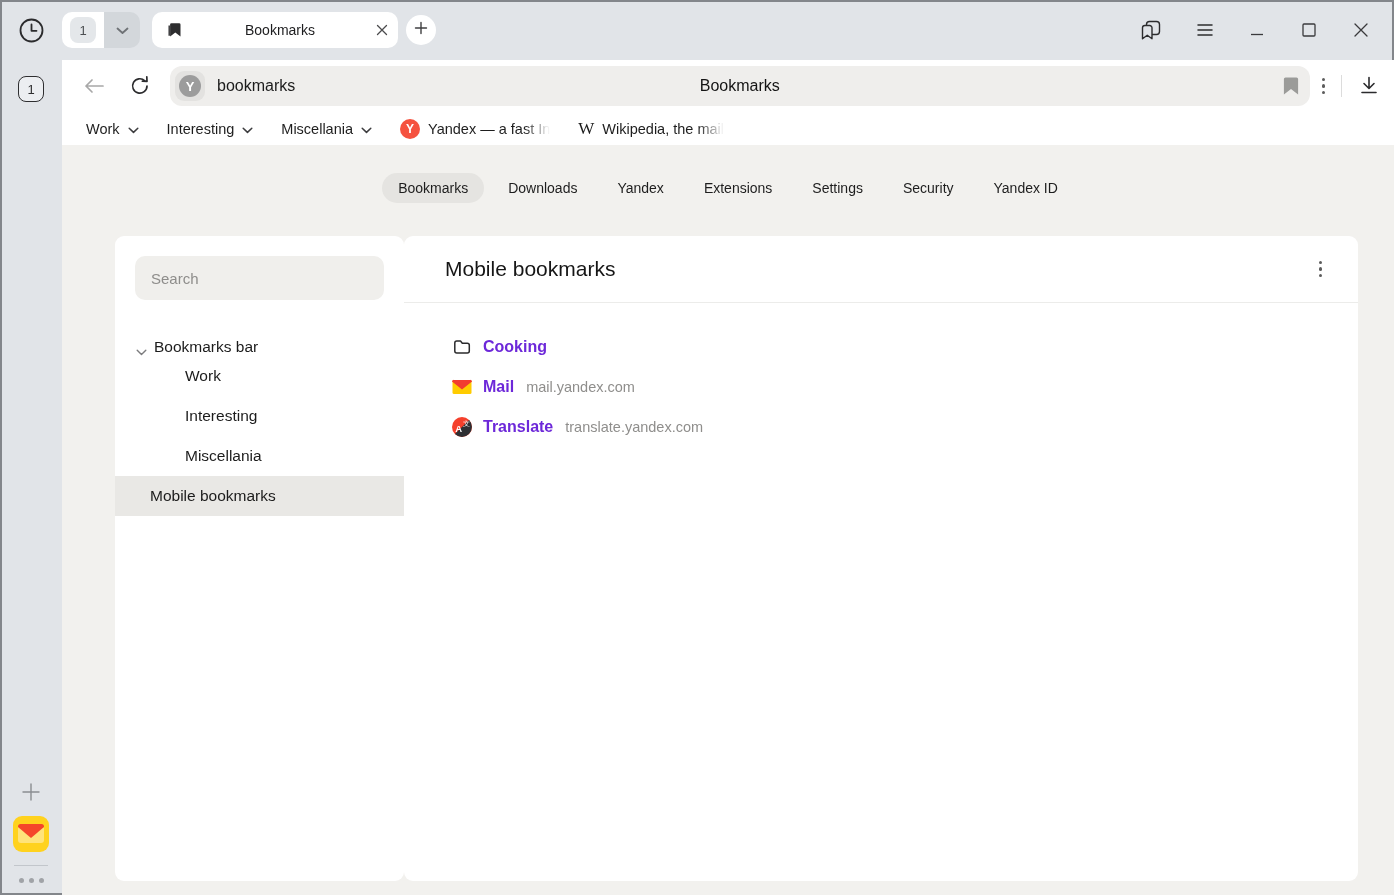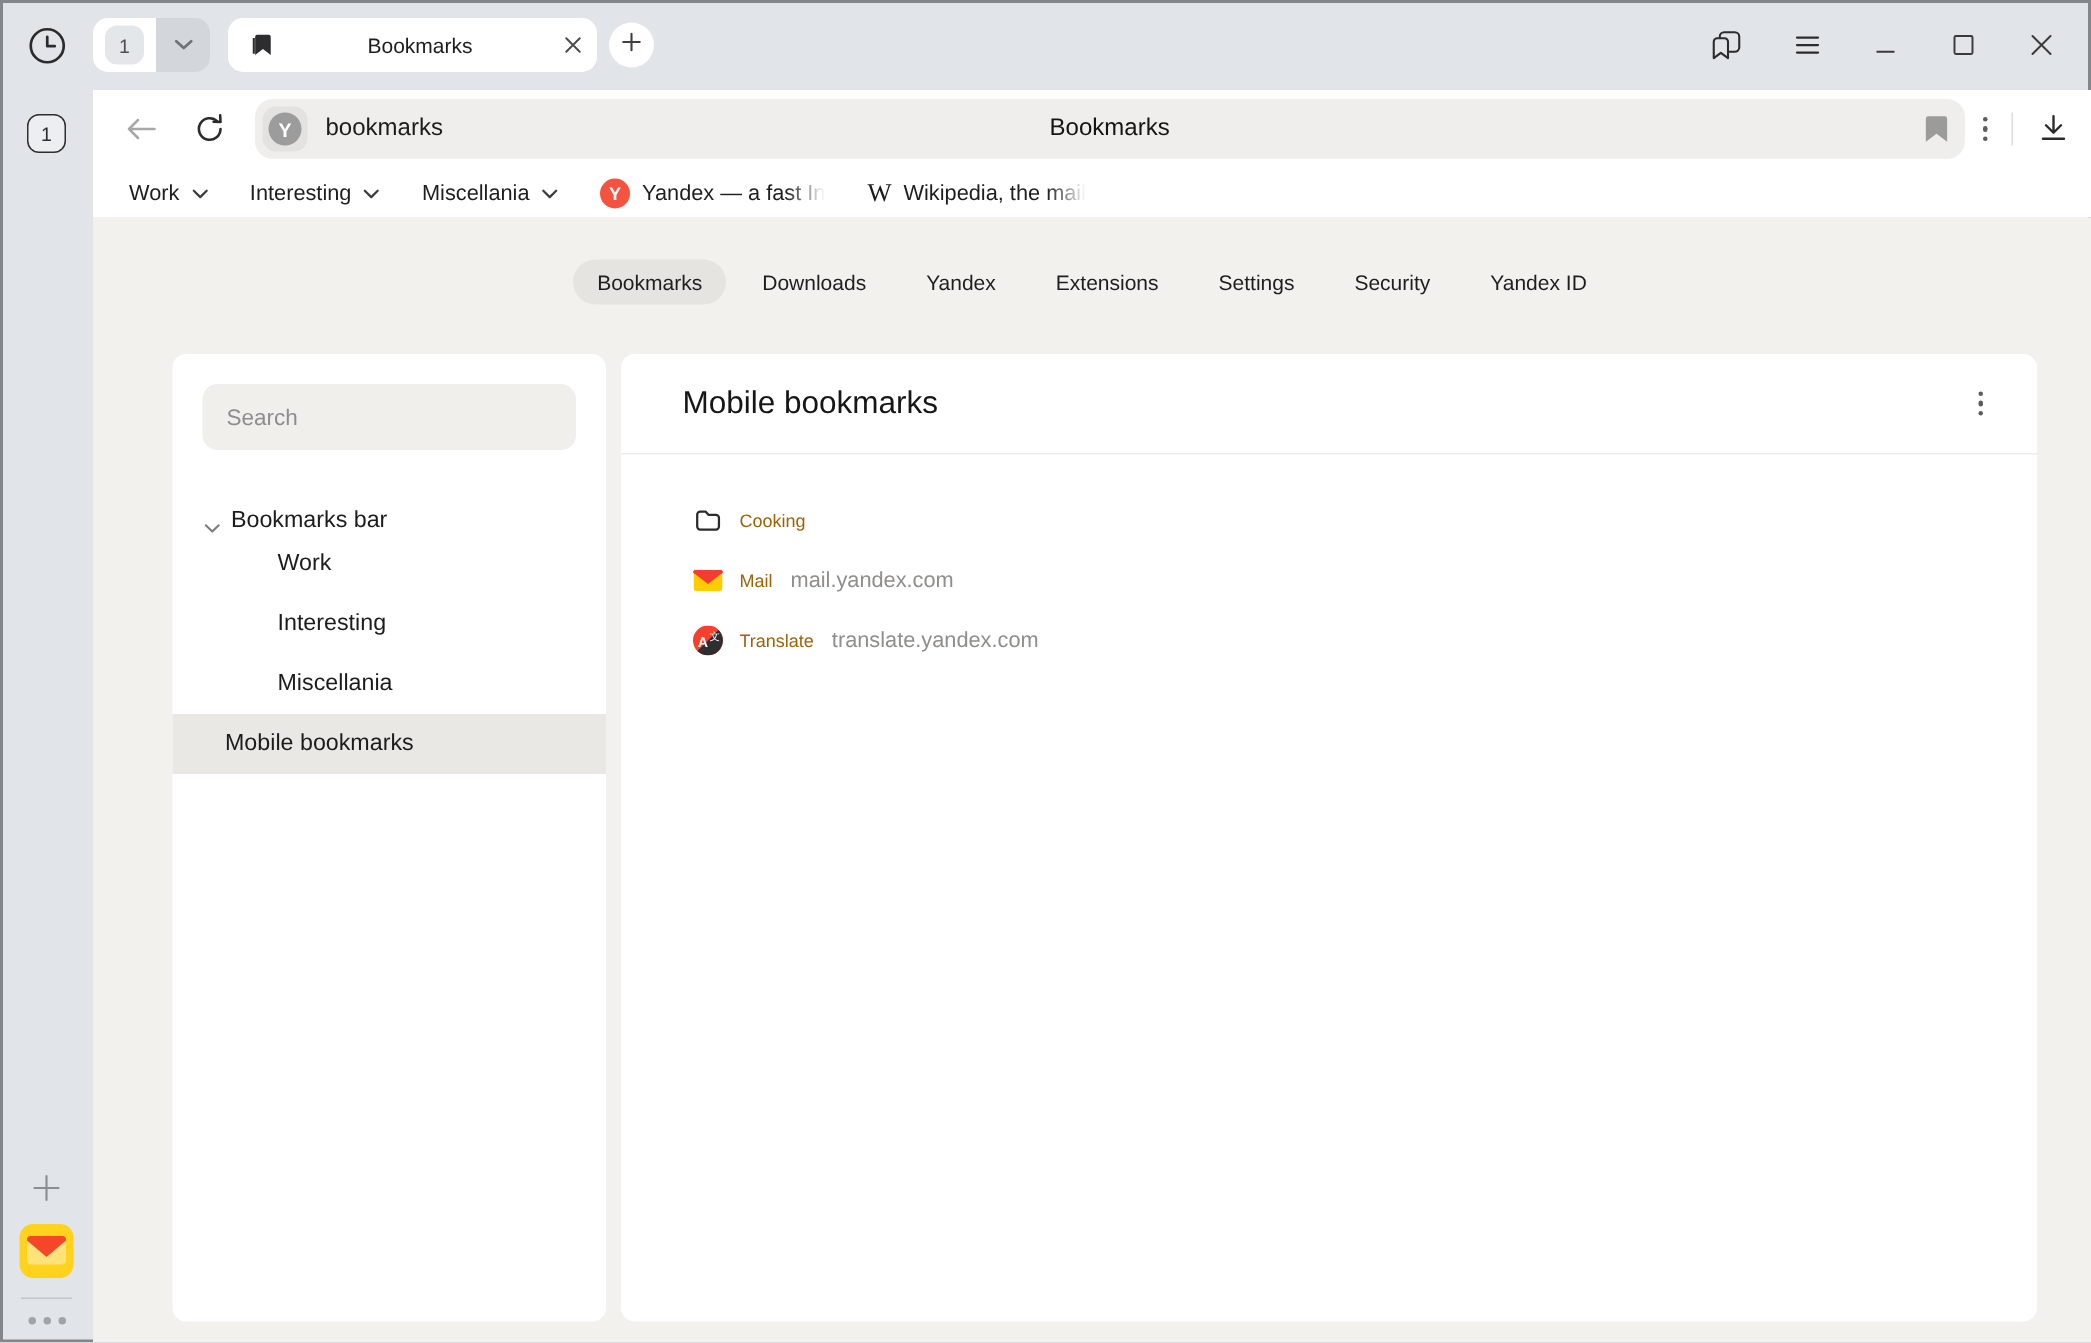--- a/index.html
+++ b/index.html
@@ -56,7 +56,7 @@
   .pill { padding:7px 16px; border-radius:15px; font-size:14px; color:#1e1e1e; white-space:nowrap; }
   .pill.active { background:#e5e4e1; }
 
-  .panels { flex:1; display:flex; margin:33px 36px 14px 53px; gap:10px; min-height:0; }
+  .panels { flex:1; display:flex; margin:33px 36px 14px 53px; min-height:0; }
   .panel { background:#ffffff; border-radius:9px; }
   .sidebar { width:289px; flex:0 0 auto; display:flex; flex-direction:column; }
   .search-wrap { margin:20px 20px 16px 20px; }

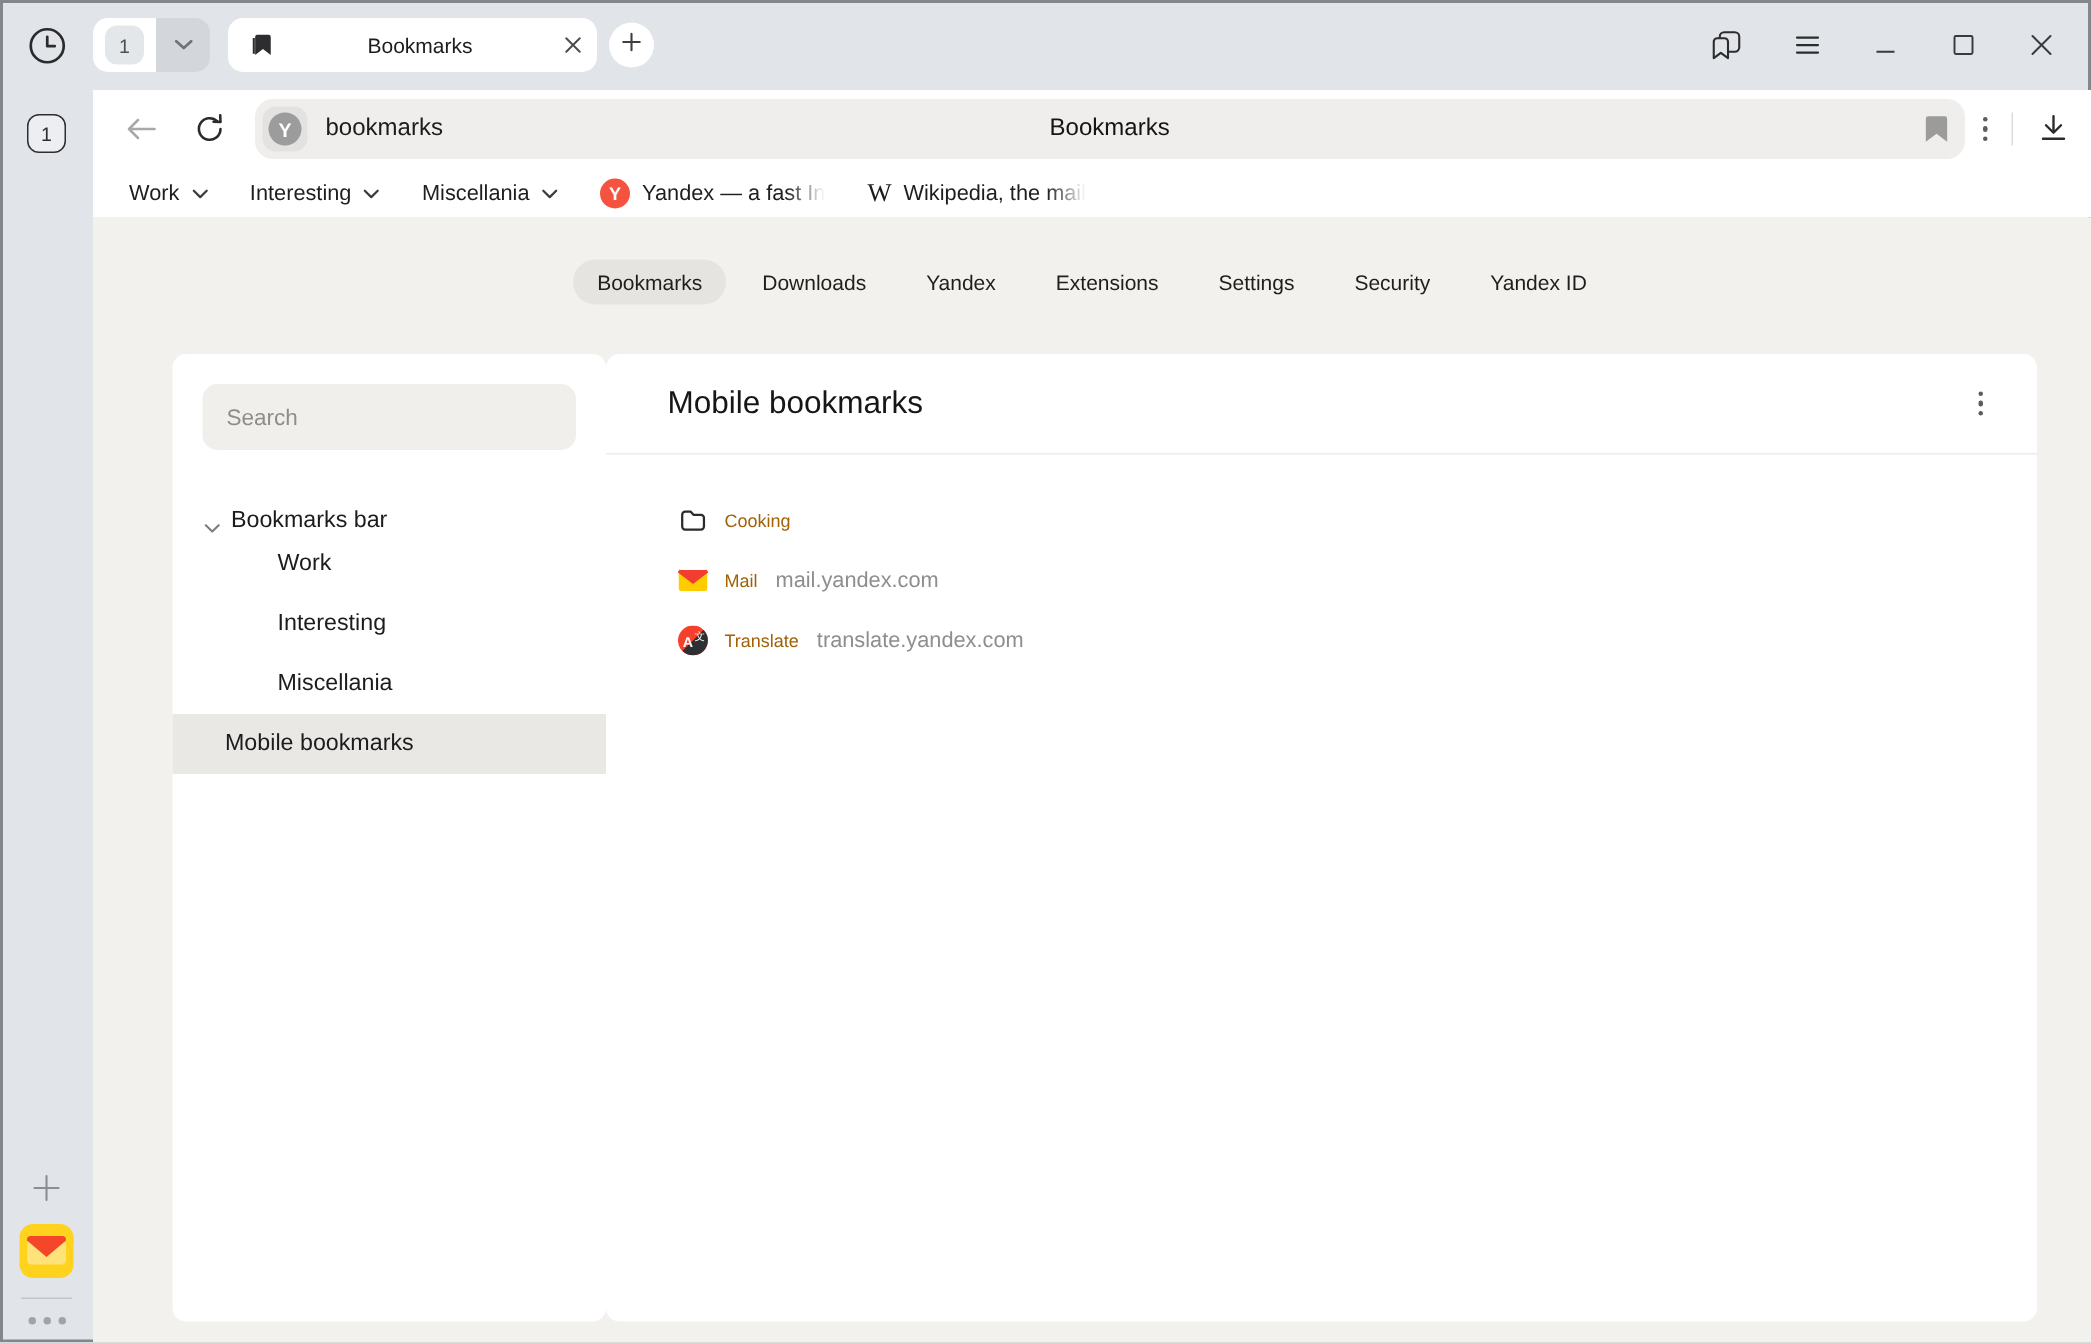--- a/index.html
+++ b/index.html
@@ -77,7 +77,7 @@
   .bm-list { padding-top:24px; }
   .bm-row { height:40px; display:flex; align-items:center; padding-left:48px; }
   .bm-row .row-icon { width:20px; height:20px; margin-right:11px; display:flex; }
-  .bm-row .name { font-size:12px; color:#a16207; }
+  .bm-row .name { font-size:16px; color:#6d28d9;font-weight:bold; }
   .bm-row .url { font-size:14.5px; color:#8f8e8c; margin-left:12px; }
 
   .dots3 { display:flex; gap:5px; }

